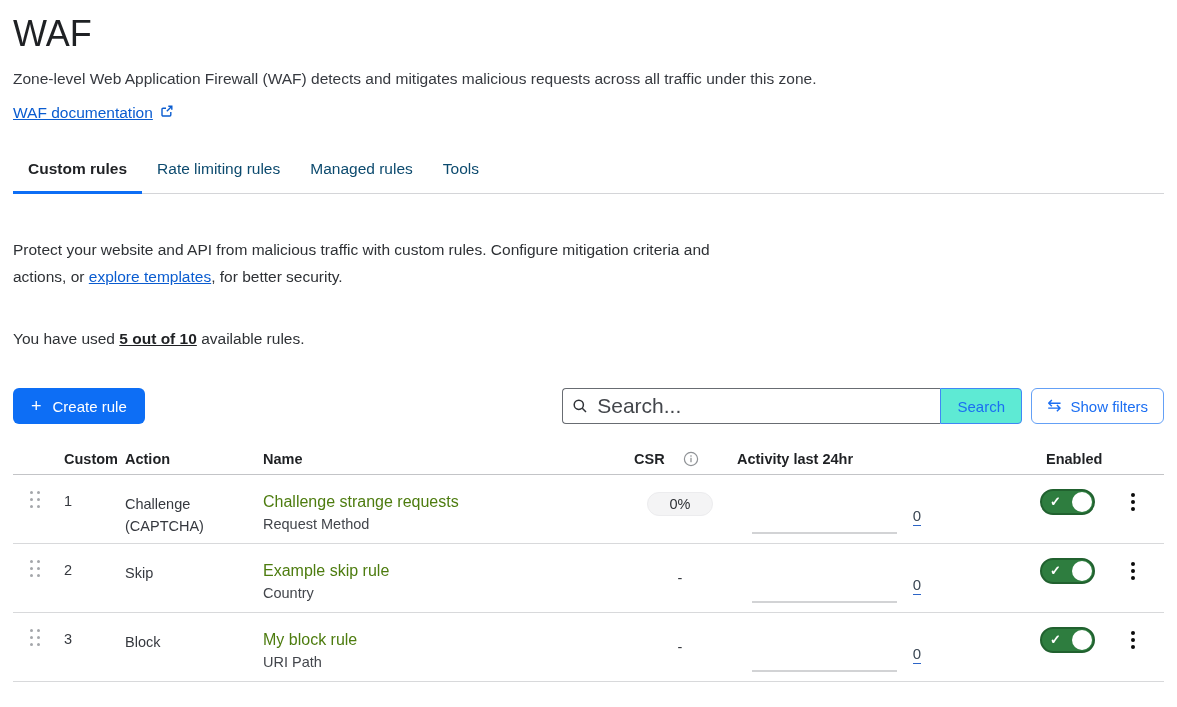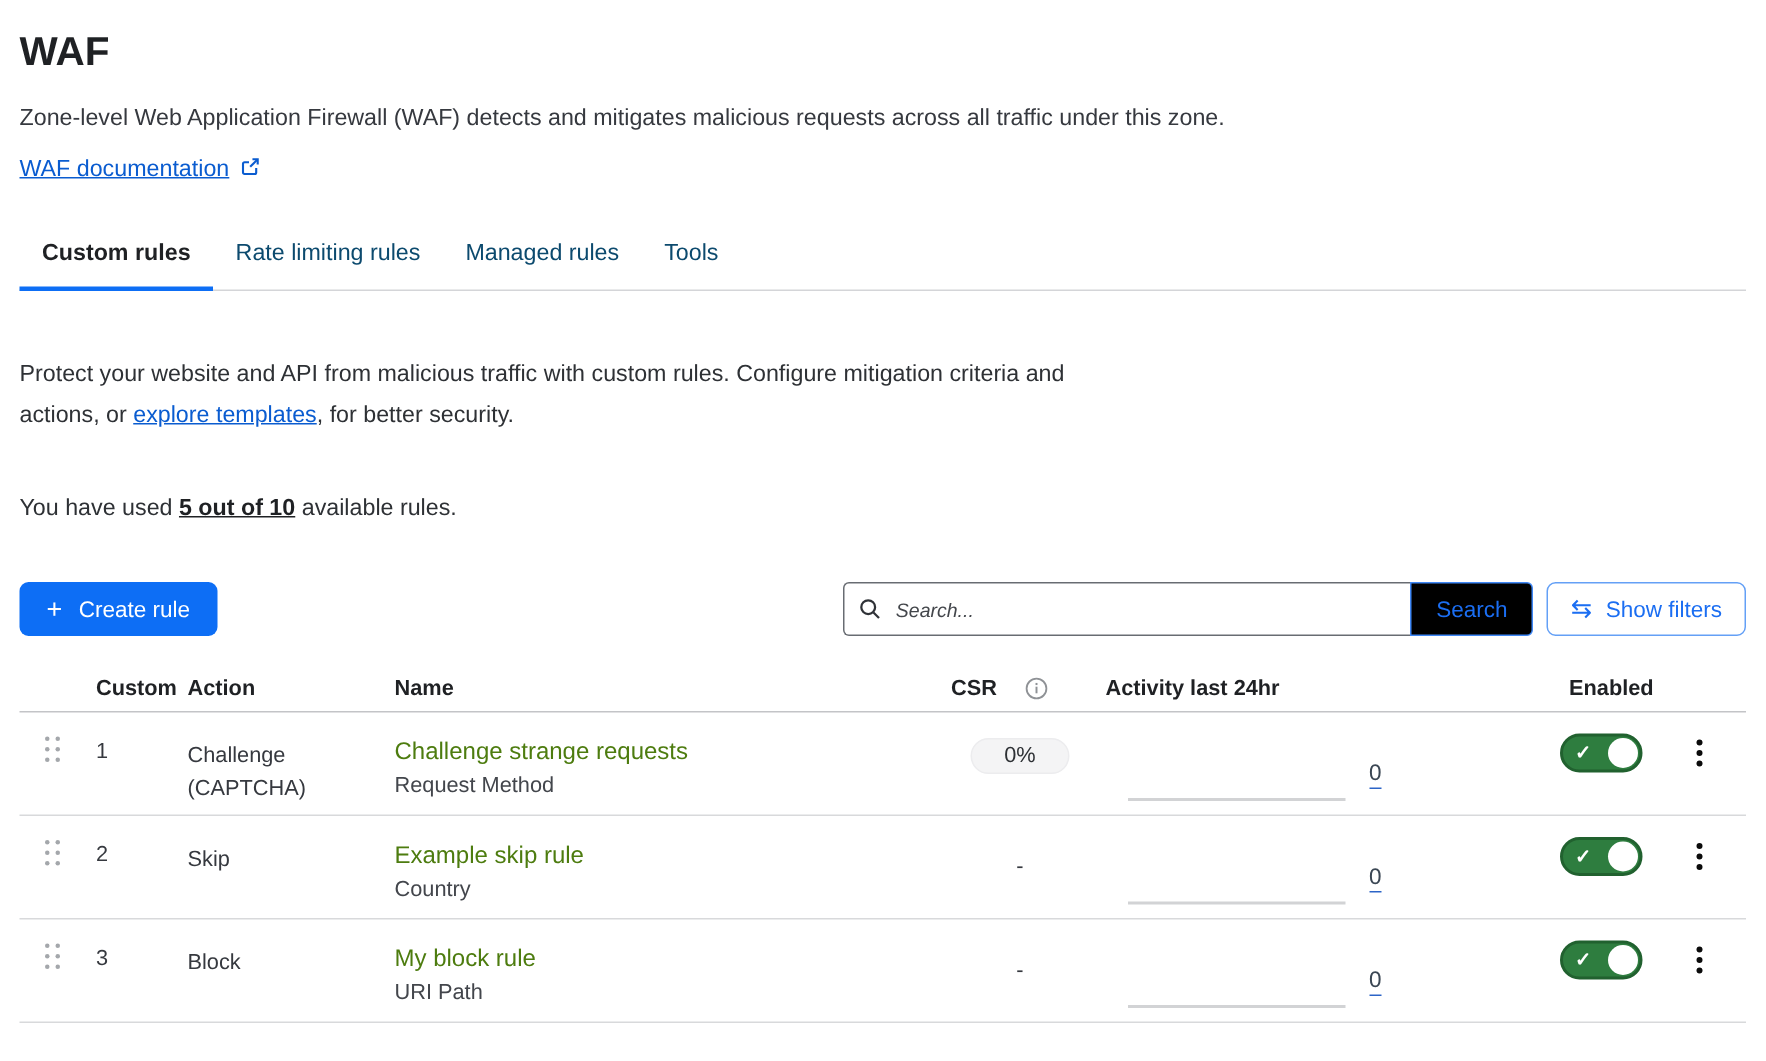--- a/index.html
+++ b/index.html
@@ -8,7 +8,7 @@
   .page { padding: 8px 13px 0 13px; width: 1177px; }
 
   .eyebrow { font-size: 15px; font-weight: 600; color: #25262a; line-height: 20px; }
-  .title { font-size: 27px; font-weight: 700; color: #1f2124; line-height: 36px; margin-top: 8px; }
+  .title { font-size: 36px; font-weight: 400; color: #1f2124; line-height: 36px; margin-top: 8px; }
   .desc { margin-top: 16px; font-size: 15.5px; color: #36393f; line-height: 22px; }
   .doc-link { margin-top: 14px; }
   .doc-link a { color: #0a5cd0; text-decoration: underline; font-size: 15.5px; display: inline-flex; gap: 7px; cursor: pointer; }

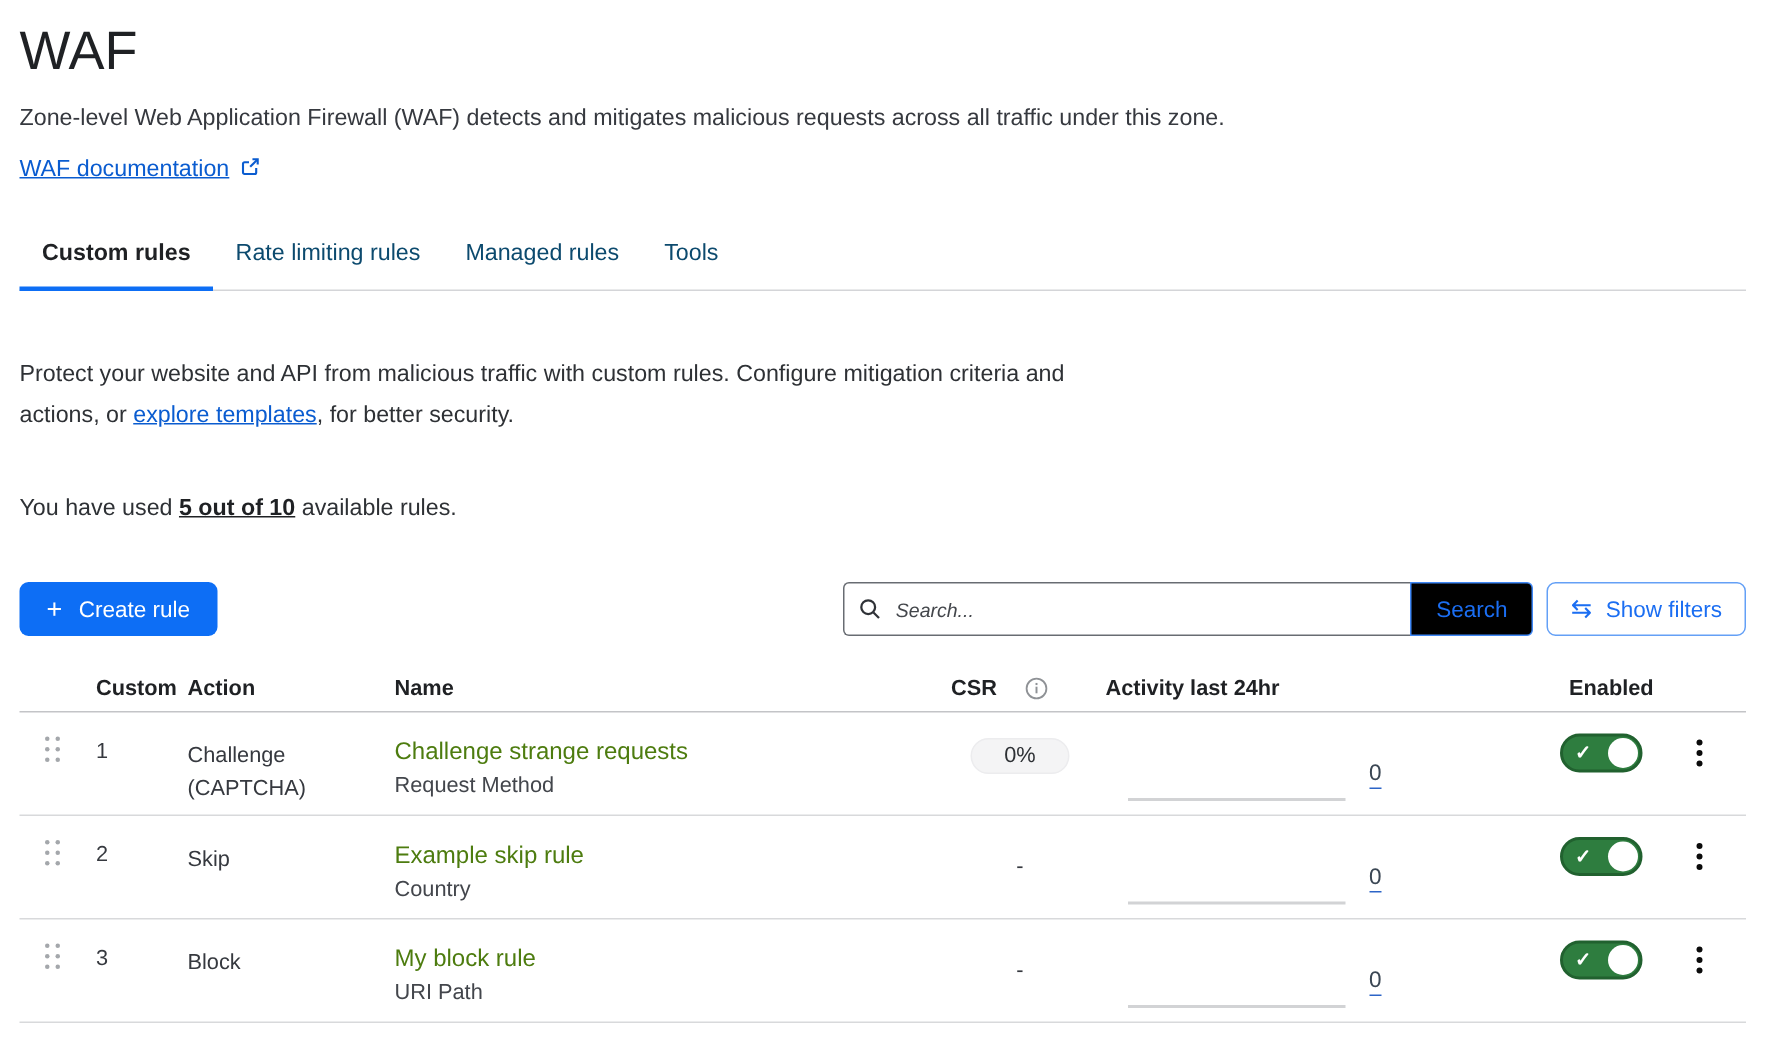--- a/index.html
+++ b/index.html
@@ -31,7 +31,7 @@
   .toolbar .spacer { flex: 1; }
   .search-group { display: flex; }
   .search-wrap { position: relative; }
-  .search-input { width: 378px; height: 36px; border: 1px solid #686c72; border-right: none; border-radius: 4px 0 0 4px; padding: 0 10px 0 34px; font-size: 13px; font-family: inherit; color: #2e3135; outline: none; font-style: italic; }
+  .search-input { width: 378px; height: 36px; border: 1px solid #686c72; border-right: none; border-radius: 4px 0 0 4px; padding: 0 10px 0 34px; font-size: 21px; font-family: inherit; color: #2e3135; outline: none; }
   .search-input::placeholder { color: #43464b; opacity: 1; }
   .search-wrap svg { position: absolute; left: 10px; top: 10px; }
   .btn-search { width: 82px; height: 36px; background: #000000; border: 1px solid #3f87f5; border-radius: 0 4px 4px 0; color: #1b6ef2; font-size: 15px; font-family: inherit; cursor: pointer; }

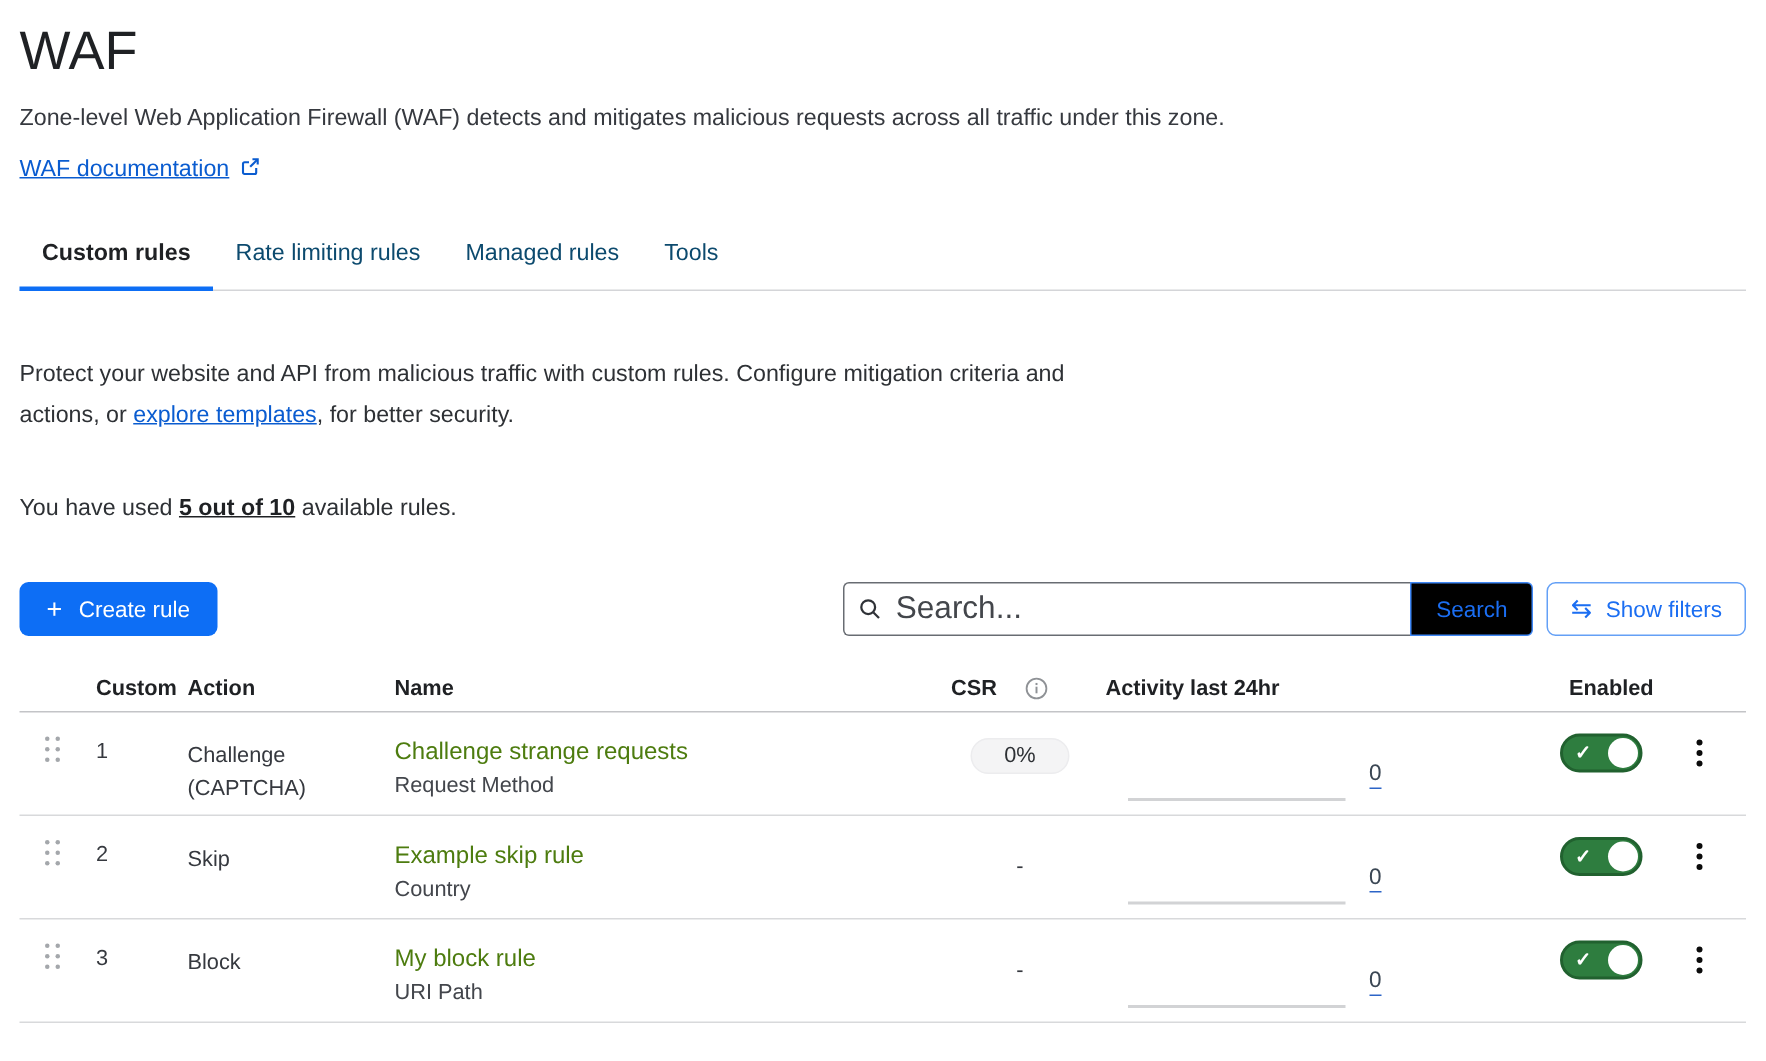--- a/index.html
+++ b/index.html
@@ -34,7 +34,7 @@
   .search-input { width: 378px; height: 36px; border: 1px solid #686c72; border-right: none; border-radius: 4px 0 0 4px; padding: 0 10px 0 34px; font-size: 21px; font-family: inherit; color: #2e3135; outline: none; }
   .search-input::placeholder { color: #43464b; opacity: 1; }
   .search-wrap svg { position: absolute; left: 10px; top: 10px; }
-  .btn-search { width: 82px; height: 36px; background: #000000; border: 1px solid #3f87f5; border-radius: 0 4px 4px 0; color: #1b6ef2; font-size: 15px; font-family: inherit; cursor: pointer; }
+  .btn-search { width: 82px; height: 36px; background: #5eead4; border: 1px solid #3f87f5; border-radius: 0 4px 4px 0; color: #1b6ef2; font-size: 15px; font-family: inherit; cursor: pointer; }
   .btn-filters { margin-left: 9px; height: 36px; padding: 0 15px; background: #fff; border: 1px solid #64a0f6; border-radius: 6px; color: #1b6ef2; font-size: 15px; font-family: inherit; display: inline-flex; align-items: center; gap: 9px; cursor: pointer; }
   .btn-filters .swap { font-size: 17px; line-height: 1; margin-top: -2px; }
 

